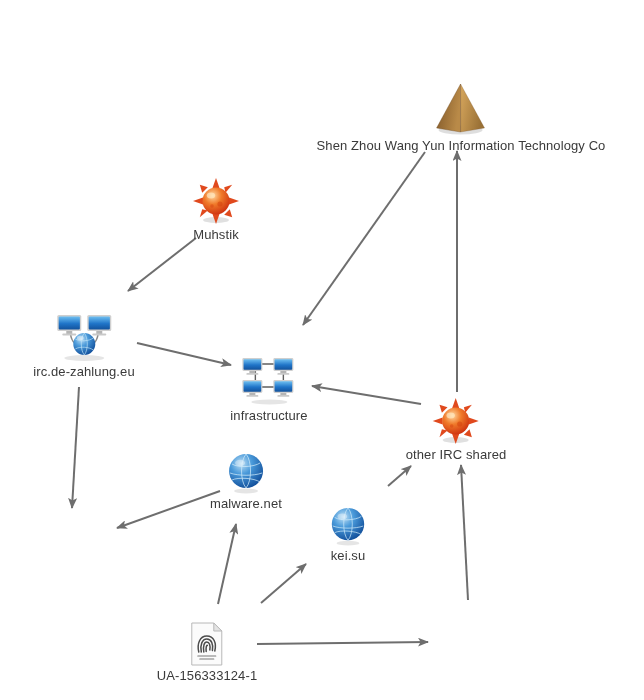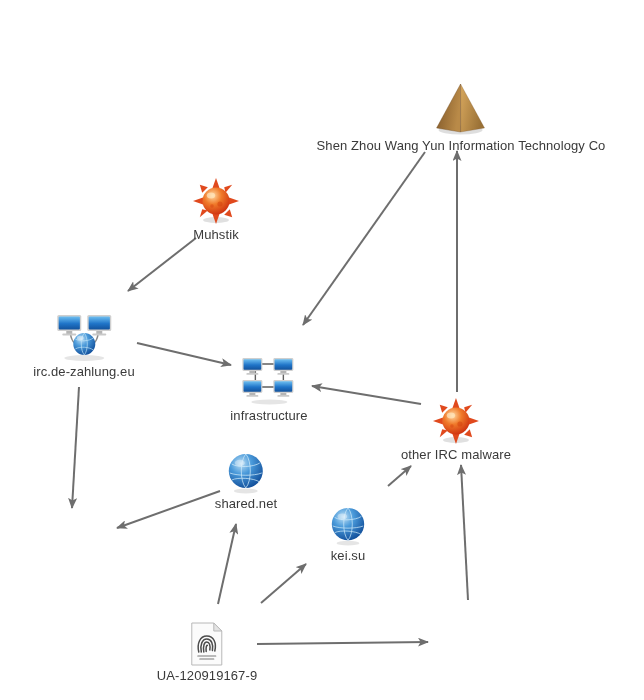--- a/index.html
+++ b/index.html
@@ -218,7 +218,7 @@
         <circle cx="20" cy="29" r="1.8" fill="#d4410f" opacity="0.45"></circle>
       </svg>
     </span>
-    <span class="node-label">other IRC malware</span>
+    <span class="node-label">other IRC shared</span>
   </div>
 
   <div class="node" style="left:246px; top:440px;">

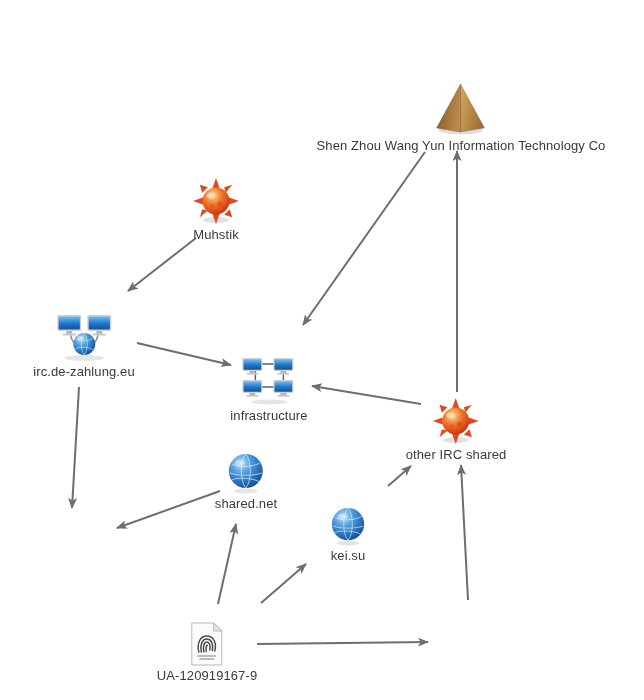--- a/index.html
+++ b/index.html
@@ -230,7 +230,7 @@
         <ellipse cx="15" cy="11" rx="5" ry="3.2" fill="#ffffff" opacity="0.35"></ellipse>
       </svg>
     </span>
-    <span class="node-label">shared.net</span>
+    <span class="node-label">malware.net</span>
   </div>
 
   <div class="node" style="left:348px; top:494px;">

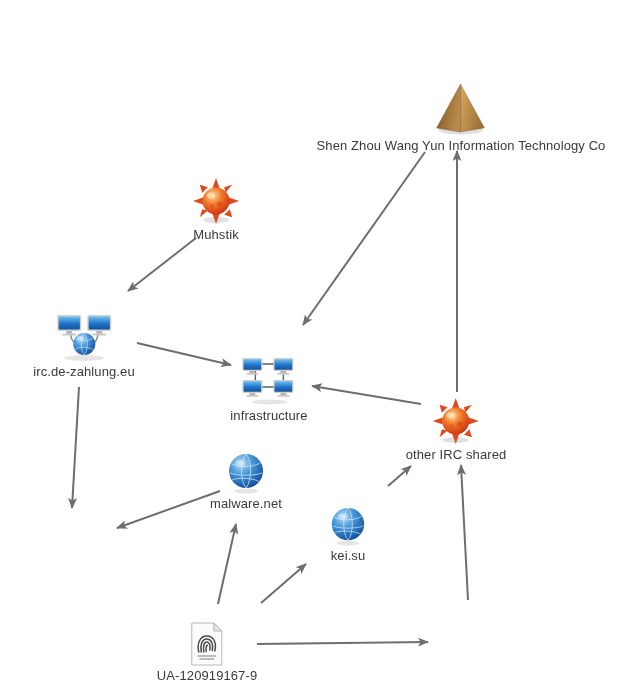--- a/index.html
+++ b/index.html
@@ -263,7 +263,7 @@
         </g>
       </svg>
     </span>
-    <span class="node-label">UA-120919167-9</span>
+    <span class="node-label">UA-156333124-1</span>
   </div>
 
 

